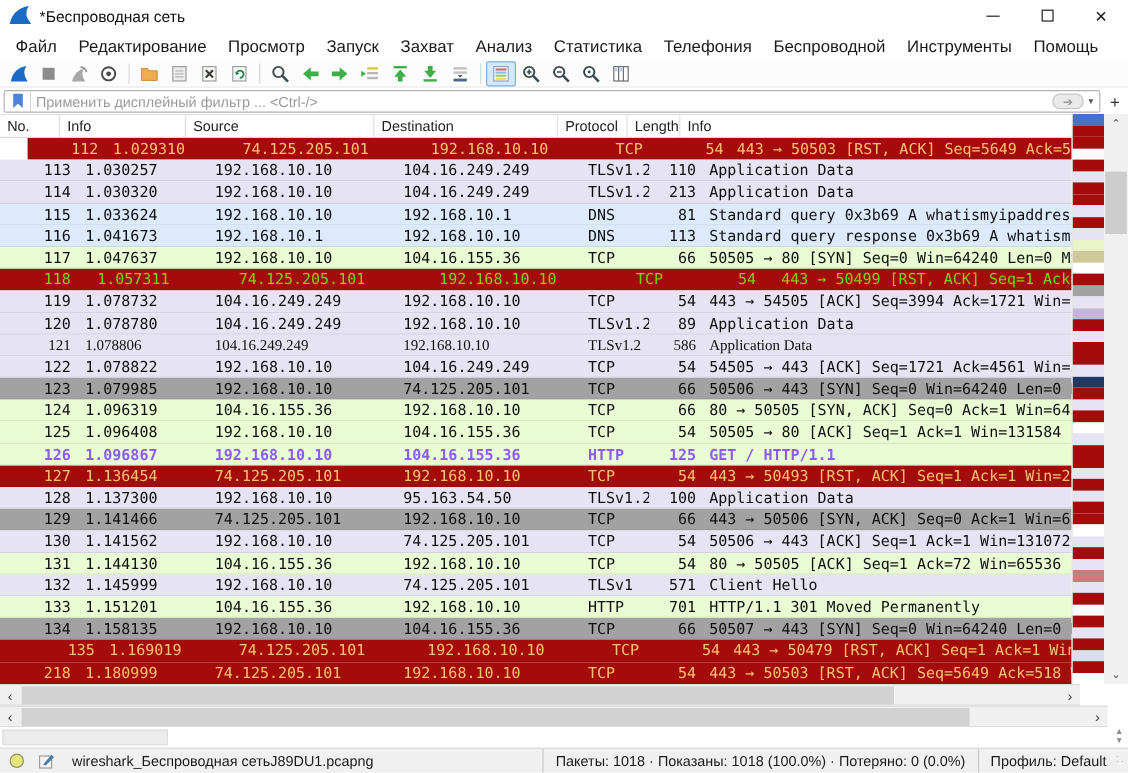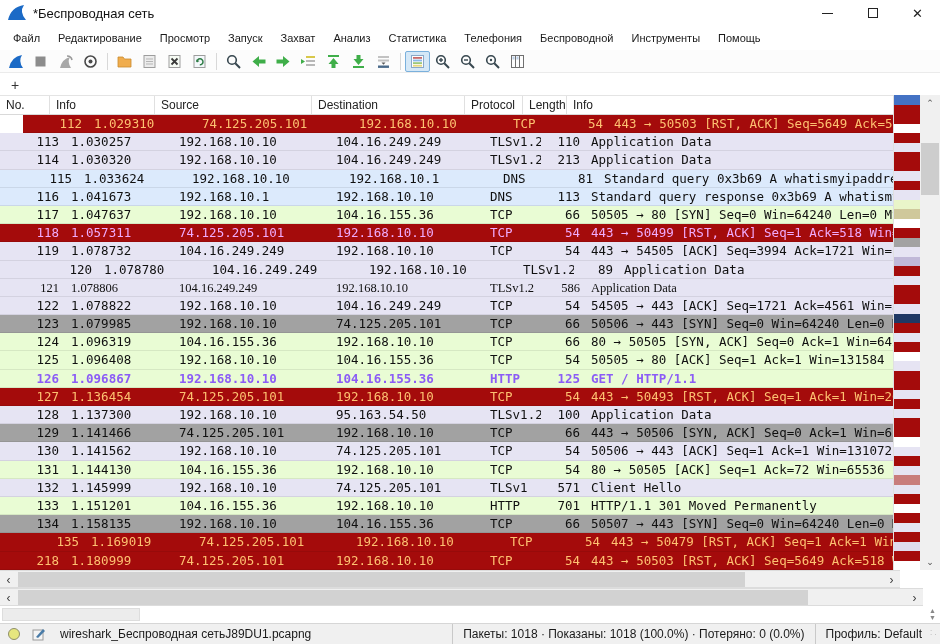--- a/index.html
+++ b/index.html
@@ -18,7 +18,7 @@
   .max-glyph { display:inline-block; width:10px; height:10px; border:1px solid #222; }
   
   .menubar { position:absolute; top:26px; left:0; width:940px; height:24px; background:#ffffff; display:flex; align-items:center; padding-left:4px; }
-  .menu-item { font-size:11px; color:#1a1a1a; padding:3px 9px; white-space:nowrap; }
+  .menu-item { font-size:14px; color:#1a1a1a; padding:3px 9px; white-space:nowrap; }
   
   .toolbar { position:absolute; top:50px; left:0; width:940px; height:23px; background:#fcfcfc; border-bottom:1px solid #ebebeb; display:flex; align-items:center; padding-left:3px; }
   .tbtn { width:25px; height:21px; display:flex; align-items:center; justify-content:center; }

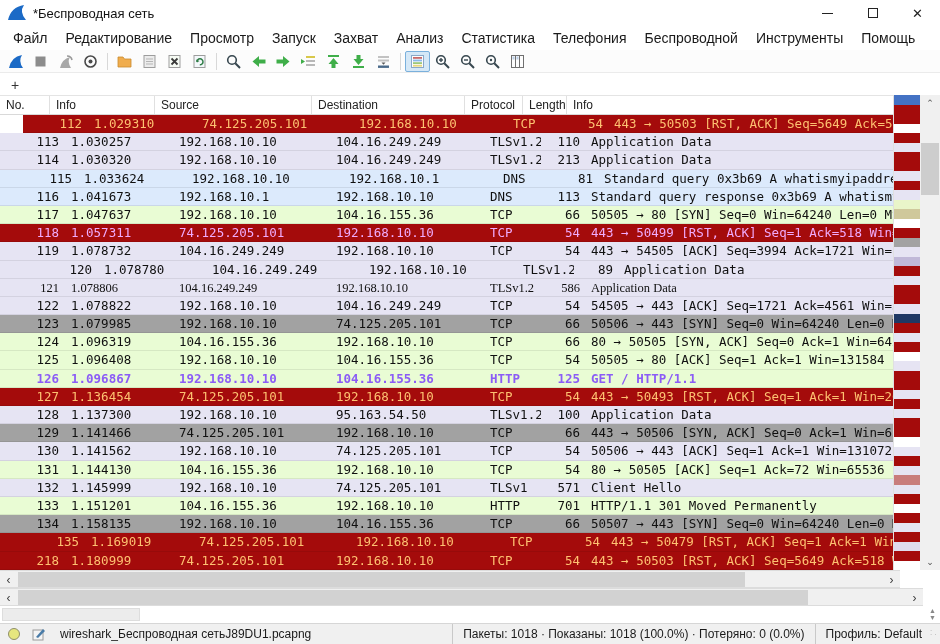--- a/index.html
+++ b/index.html
@@ -250,6 +250,18 @@
   </div>
 
 <div class="filterbar">
+  <div class="filter-box">
+    <span class="bookmark-btn">
+      <svg width="10" height="13" viewBox="0 0 10 13">
+        <path d="M1 0 H9 V12 L5 8.5 L1 12 Z" fill="#4a86d8"></path>
+      </svg>
+    </span>
+    <input class="filter-input" type="text" placeholder="Применить дисплейный фильтр ... &lt;Ctrl-/&gt;" style="">
+    <span class="apply-btn">
+        <span>➔</span>
+      </span>
+    <span class="caret-btn"><span>▾</span></span>
+  </div>
   <span class="plus-btn"><span>+</span></span>
 </div>
 

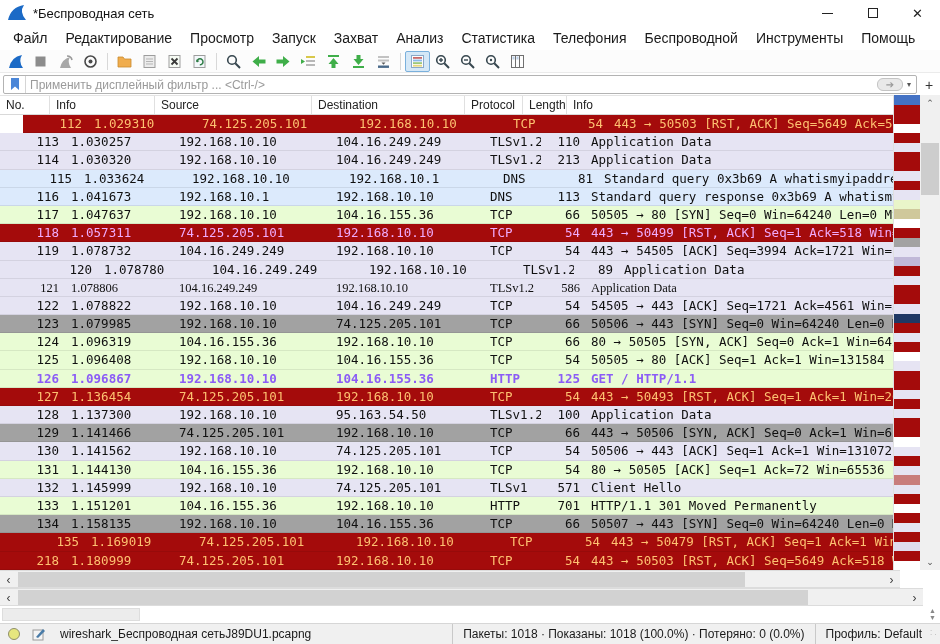--- a/index.html
+++ b/index.html
@@ -303,7 +303,7 @@
       <span class="cell c-len">213</span>
       <span class="cell c-info">Application Data</span>
     </div>
-    <div class="row" style="background: rgb(220, 234, 252); color: rgb(16, 16, 16); padding-left: 13px;">
+    <div class="row" style="background: rgb(220, 234, 252); color: rgb(16, 16, 16);">
       <span class="cell c-no">115</span>
       <span class="cell c-time">1.033624</span>
       <span class="cell c-src">192.168.10.10</span>

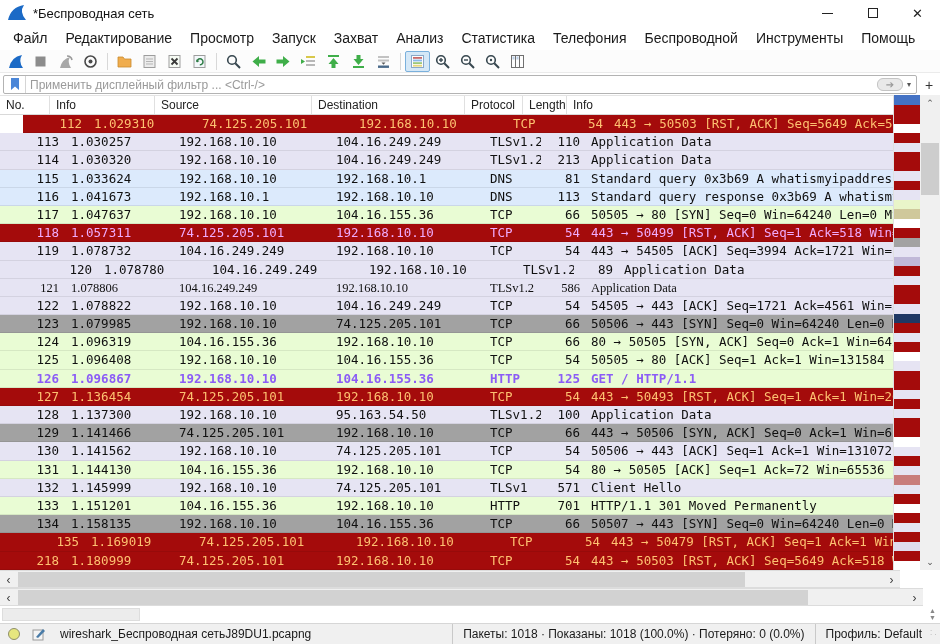--- a/index.html
+++ b/index.html
@@ -330,7 +330,7 @@
       <span class="cell c-len">66</span>
       <span class="cell c-info">50505 → 80 [SYN] Seq=0 Win=64240 Len=0 MSS=1460 WS=256</span>
     </div>
-    <div class="row" style="background: rgb(164, 11, 11); color: #f0abfc;">
+    <div class="row" style="background: rgb(164, 11, 11); color: #84cc16; gap: 10px;">
       <span class="cell c-no">118</span>
       <span class="cell c-time">1.057311</span>
       <span class="cell c-src">74.125.205.101</span>

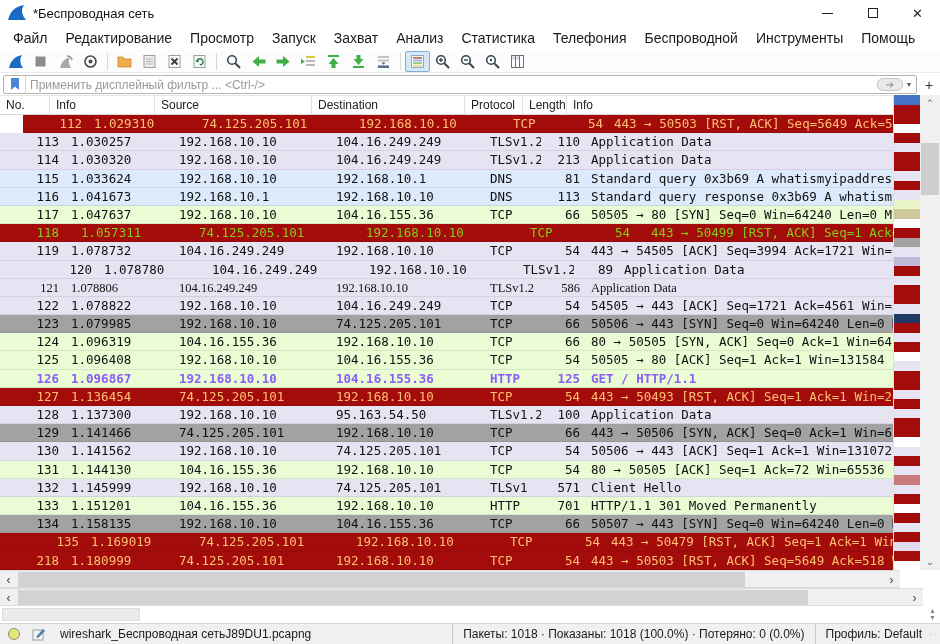--- a/index.html
+++ b/index.html
@@ -348,7 +348,7 @@
       <span class="cell c-len">54</span>
       <span class="cell c-info">443 → 54505 [ACK] Seq=3994 Ack=1721 Win=137216 Len=0</span>
     </div>
-    <div class="row" style="background: rgb(230, 228, 243); color: rgb(16, 16, 16); padding-left: 33px;">
+    <div class="row" style="background: rgb(230, 228, 243); color: rgb(16, 16, 16);">
       <span class="cell c-no">120</span>
       <span class="cell c-time">1.078780</span>
       <span class="cell c-src">104.16.249.249</span>

